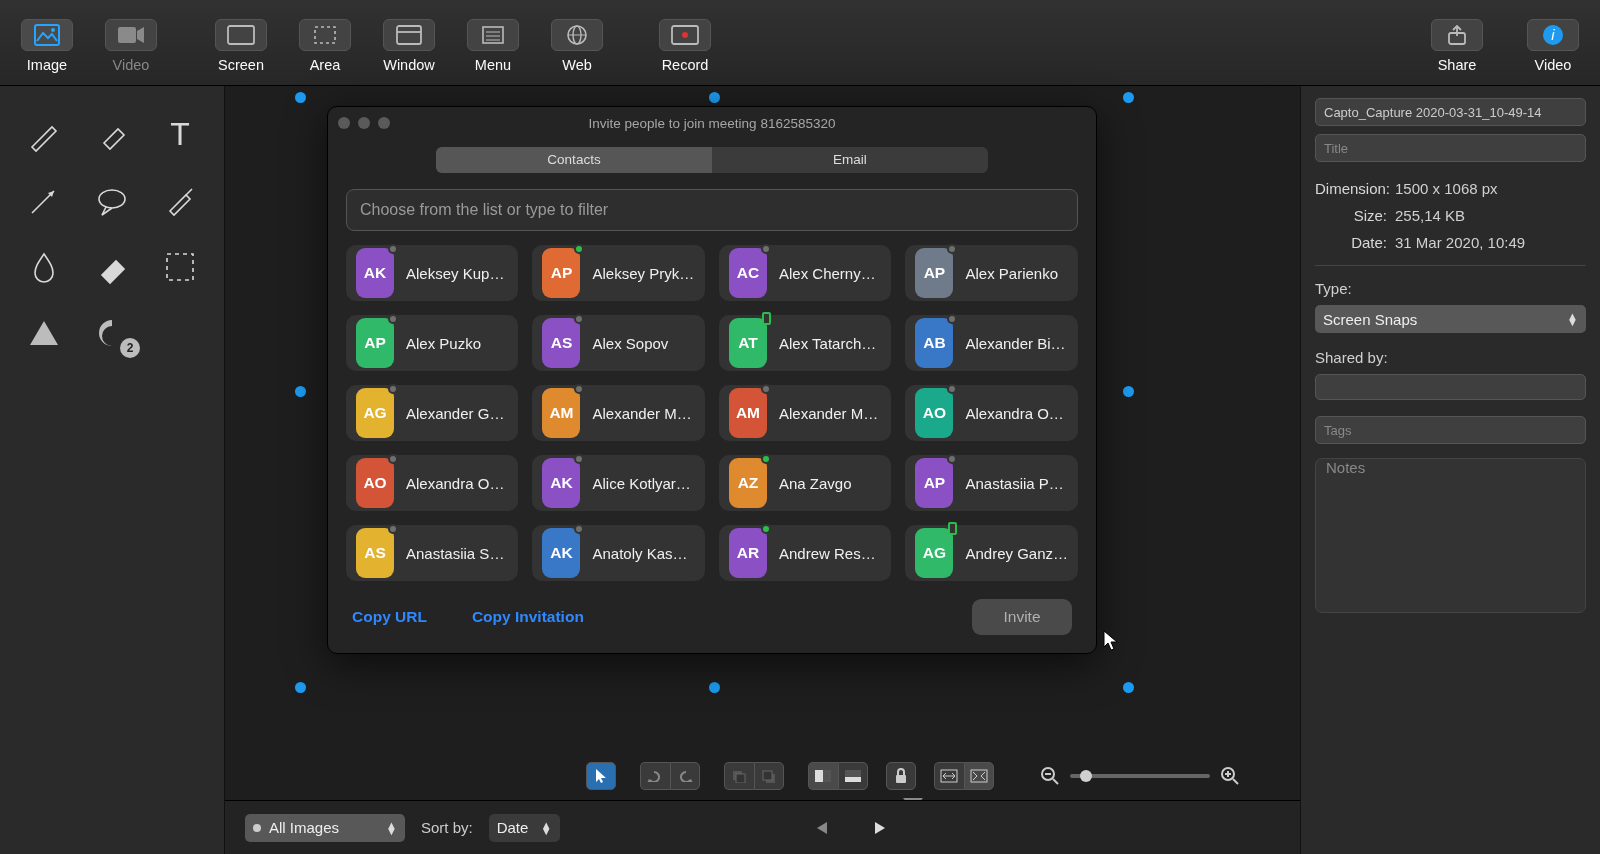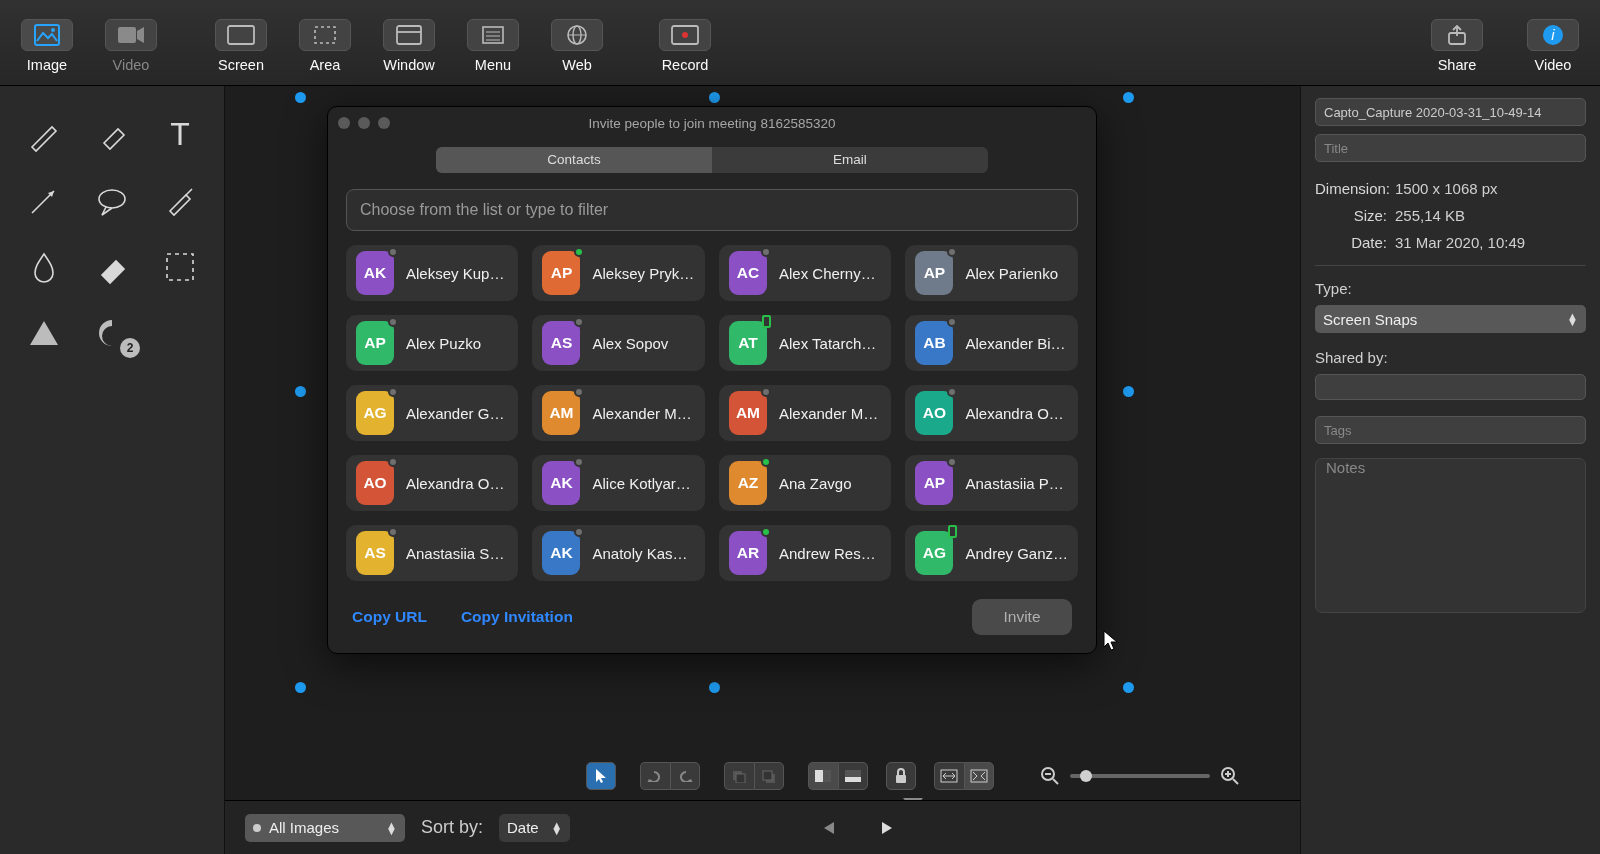--- a/index.html
+++ b/index.html
@@ -41,7 +41,7 @@
   .zm-search { margin:16px 18px 14px 18px; height:42px; background:#2e2e2e; border:1px solid #555; border-radius:8px; display:flex; align-items:center; padding:0 13px; color:#9a9a9a; font-size:16px;}
   .zm-grid { margin:0 18px; display:grid; grid-template-columns:repeat(4,1fr); gap:14px; }
   .zm-contact { background:#333; border-radius:10px; height:56px; display:flex; align-items:center; padding:0 10px; gap:12px; cursor:pointer; position:relative;}
-  .zm-avatar { width:38px; height:44px; border-radius:9px; display:flex; align-items:center; justify-content:center; font-weight:600; font-size:15.5px; color:#fff; position:relative;}
+  .zm-avatar { width:38px; height:50px; border-radius:9px; display:flex; align-items:center; justify-content:center; font-weight:600; font-size:15.5px; color:#fff; position:relative;}
   .zm-status { position:absolute; top:-4px; right:-4px; width:10px; height:10px; border-radius:50%; background:#6f6f6f; border:2px solid #333;}
   .zm-status.online { background:#29c04a; }
   .zm-status.mobile { width:9px; height:13px; border-radius:2px; background:#333; border:2px solid #29c04a; top:-6px;}

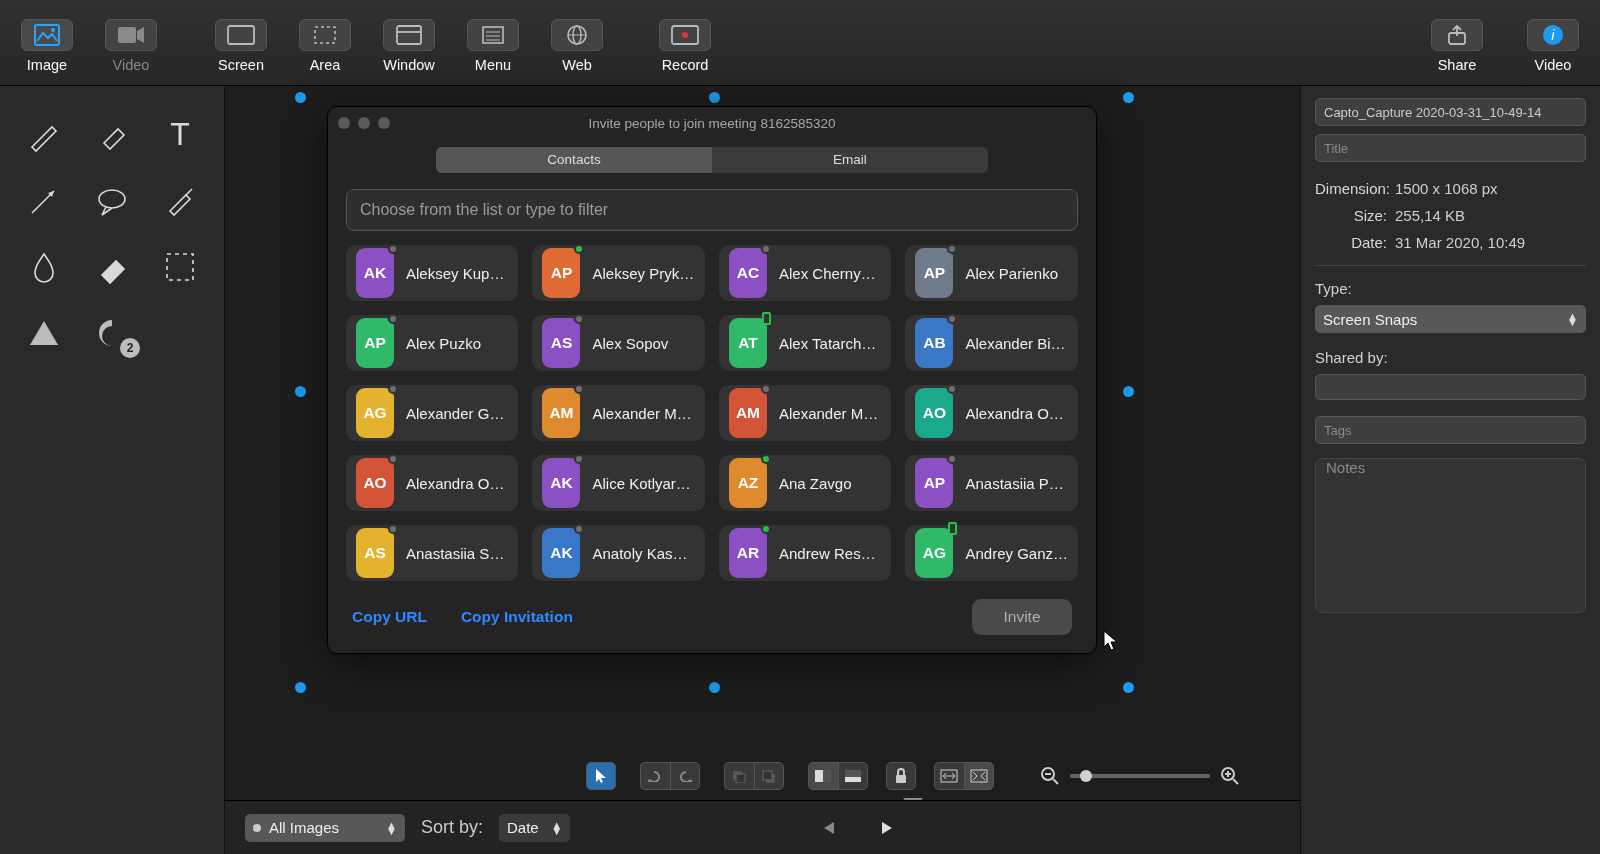--- a/index.html
+++ b/index.html
@@ -46,7 +46,7 @@
   .zm-status.online { background:#29c04a; }
   .zm-status.mobile { width:9px; height:13px; border-radius:2px; background:#333; border:2px solid #29c04a; top:-6px;}
   .zm-name { font-size:15px; color:#f0f0f0; white-space:nowrap; overflow:hidden; text-overflow:ellipsis; flex:1;}
-  .zm-footer { display:flex; align-items:center; padding:18px 24px; gap:34px;}
+  .zm-footer { display:flex; align-items:center; padding:18px 24px; gap:45px;}
   .zm-link { color:#2f88ff; font-size:15.5px; font-weight:600; cursor:pointer;}
   .zm-invite-btn { margin-left:auto; background:#4a4a4a; color:#b0b0b0; width:100px; height:36px; border-radius:9px; display:flex; align-items:center; justify-content:center; font-size:15.5px;}
 

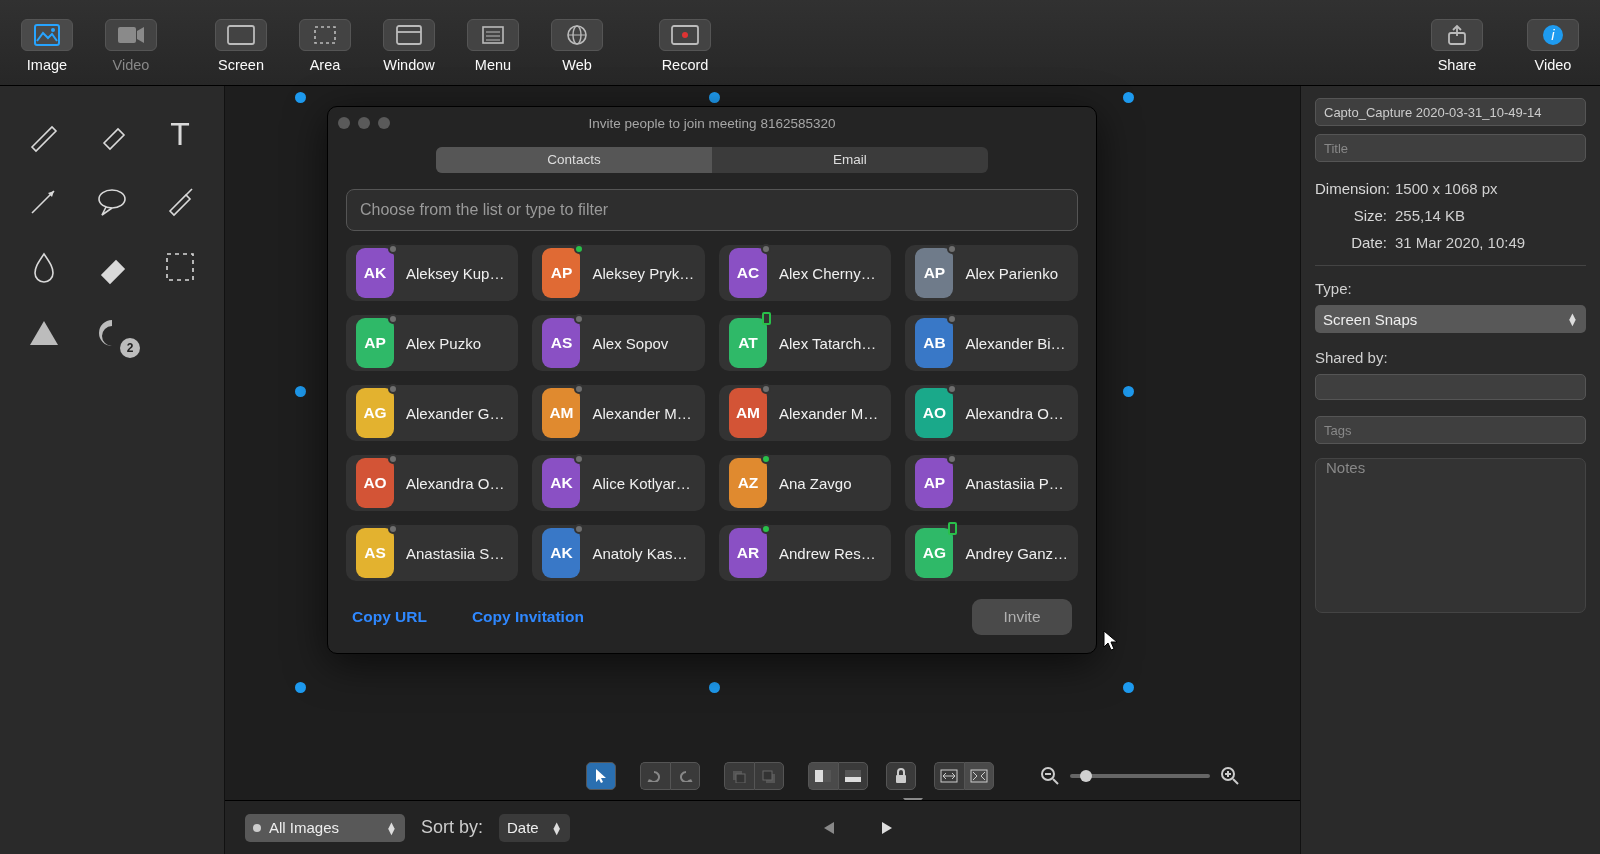--- a/index.html
+++ b/index.html
@@ -75,7 +75,7 @@
 
   
   .footer-bar { position:absolute; left:225px; right:300px; bottom:0; height:54px; background:#232323; border-top:1px solid #000; display:flex; align-items:center; padding:0 20px; gap:16px;}
-  .sortby-label { color:#ccc; font-size:18px;}
+  .sortby-label { color:#ccc; font-size:15px;}
   .nav-arrow { width:18px; height:18px; display:flex; align-items:center; justify-content:center; cursor:pointer;}
   .search-box { margin-left:auto; display:flex; align-items:center; background:#313131; border:1px solid #555; border-radius:5px; height:28px; width:200px; padding:0 8px; gap:6px; color:#888;}
   .nav-arrow-group { margin:0 auto; display:flex; gap:40px;}

